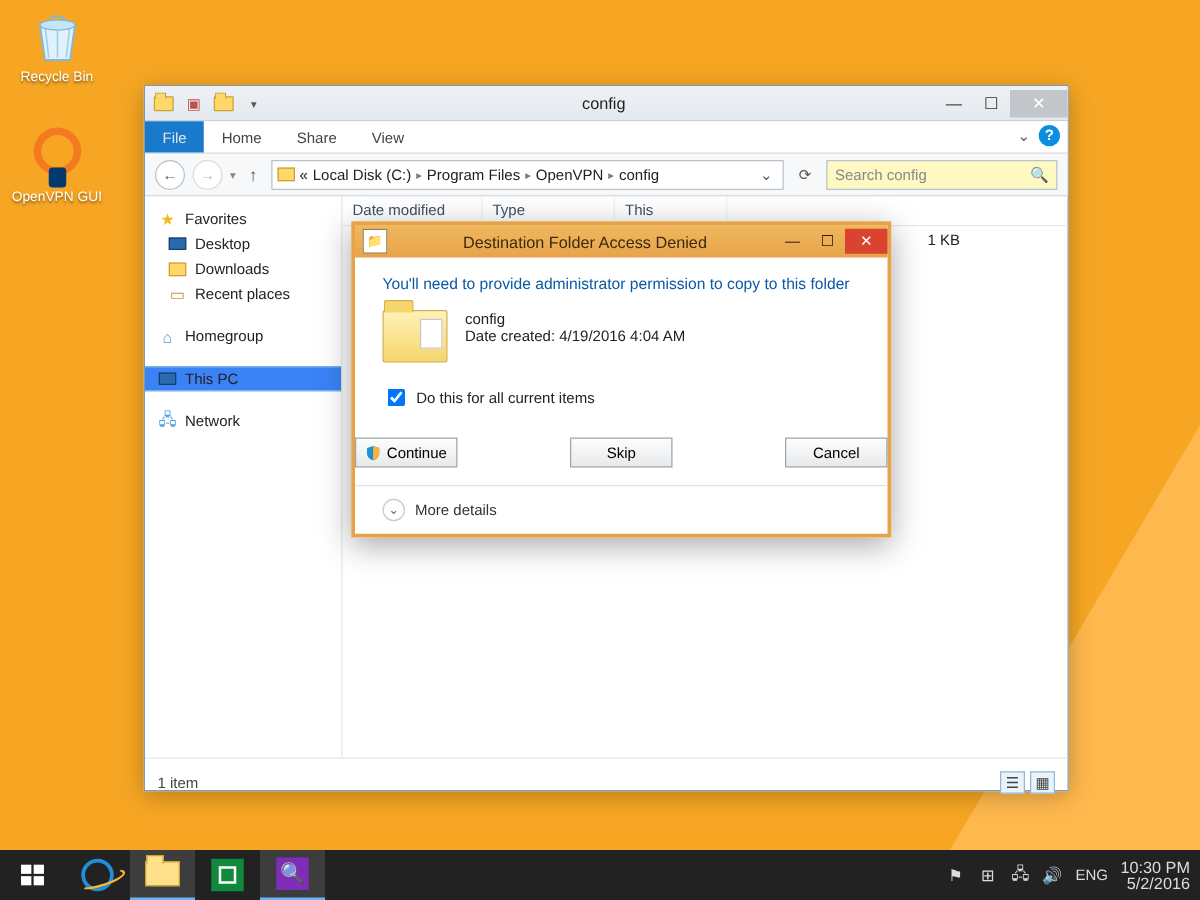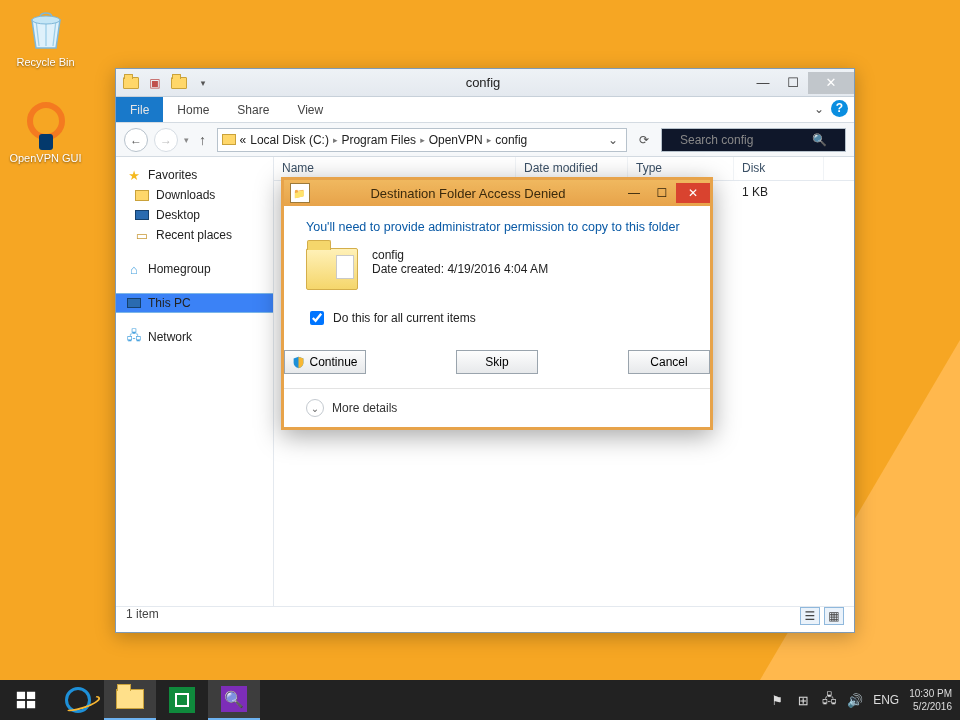--- a/index.html
+++ b/index.html
@@ -36,7 +36,7 @@
 .crumbs .sep{color:#777;font-size:9px}
 .crumbs .dd{margin-left:auto;color:#555;padding:0 4px}
 .refresh{width:22px;height:22px;display:flex;align-items:center;justify-content:center;color:#555}
-.search{width:185px;height:24px;border:1px solid #b7c2cc;background:#0f172a;display:flex;align-items:center;padding:0 18px;color:#888}
+.search{width:185px;height:24px;border:1px solid #b7c2cc;background:#fef9c3;display:flex;align-items:center;padding:0 6px;color:#888}
 .search .mag{margin-left:auto;color:#666}
 .exp-body{display:flex;height:449px}
 .nav-pane{width:158px;border-right:1px solid #e4e9ef;padding:8px 0;overflow:hidden}

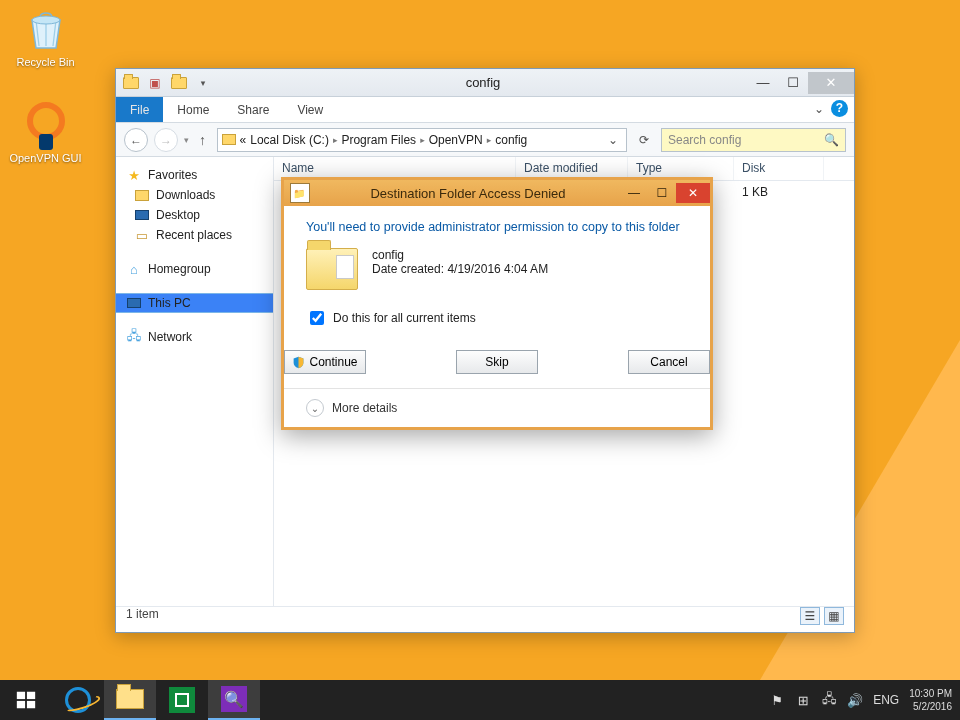--- a/index.html
+++ b/index.html
@@ -218,7 +218,6 @@
 
       <div class="content">
         <div class="cols">
-          <div style="width:242px">Name</div>
           <div style="width:112px">Date modified</div>
           <div style="width:106px">Type</div>
           <div style="width:90px">Disk</div>

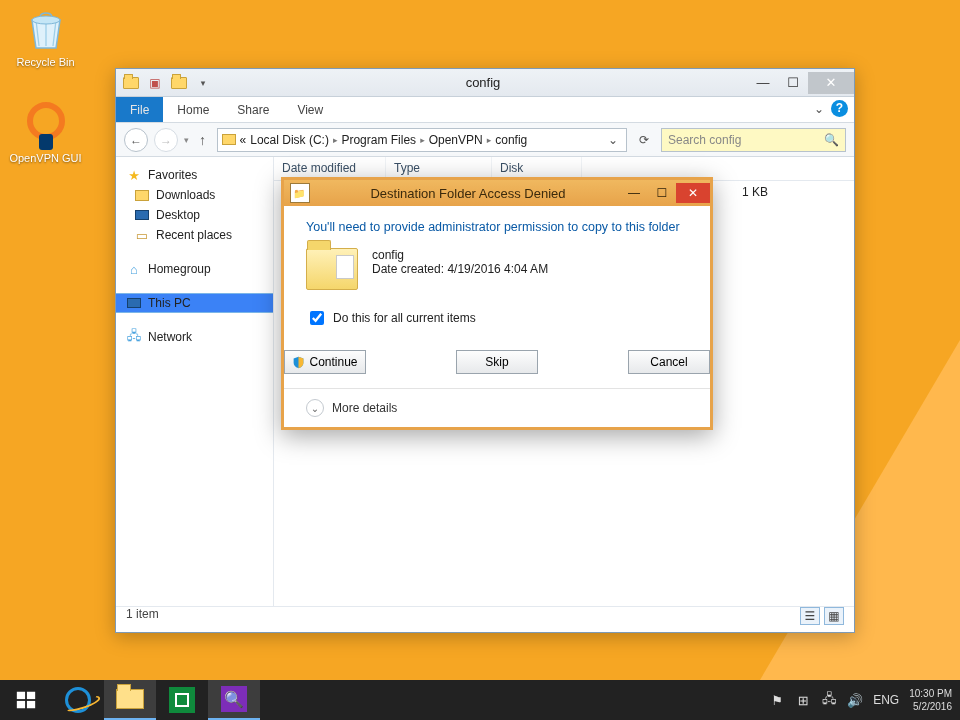--- a/index.html
+++ b/index.html
@@ -220,7 +220,7 @@
         <div class="cols">
           <div style="width:112px">Date modified</div>
           <div style="width:106px">Type</div>
-          <div style="width:90px">Disk</div>
+          <div style="width:90px">This</div>
         </div>
         <div class="row">
           <div class="cell" style="width:242px"></div>

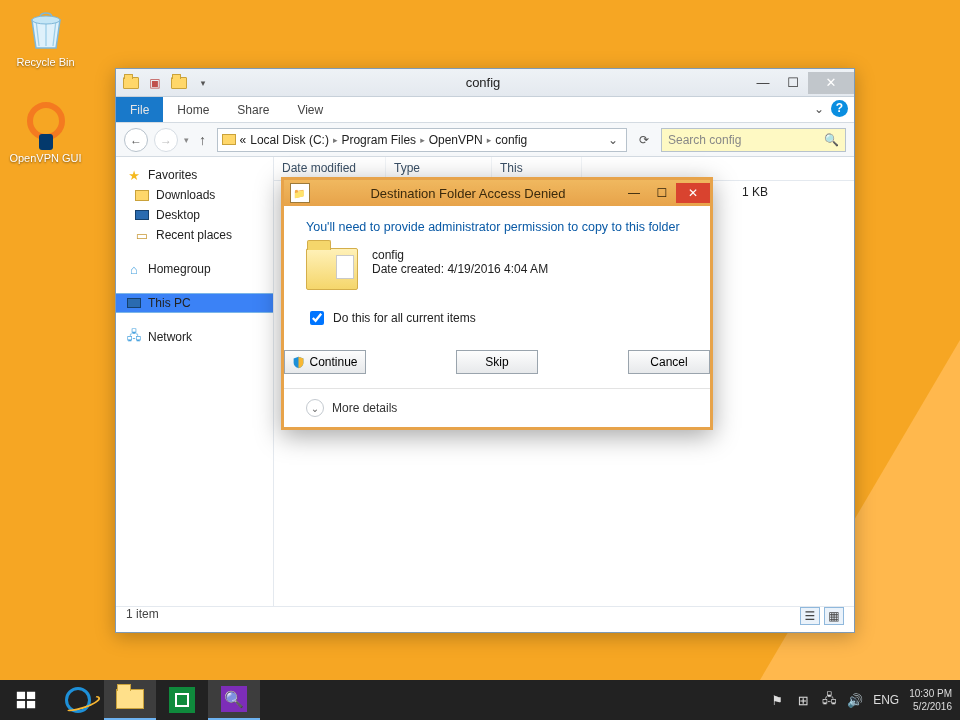--- a/index.html
+++ b/index.html
@@ -179,15 +179,15 @@
             </div>
           <div class="nav-item">
               <span class="nic">
+                <span class="monitor"></span>
+              </span>
+              <span>Desktop</span>
+            </div>
+          <div class="nav-item">
+              <span class="nic">
                 <span class="fold" style="display:inline-block;width:14px;height:11px;background:#ffd76a;border:1px solid #caa23a"></span>
               </span>
               <span>Downloads</span>
-            </div>
-          <div class="nav-item">
-              <span class="nic">
-                <span class="monitor"></span>
-              </span>
-              <span>Desktop</span>
             </div>
           <div class="nav-item">
               <span class="nic" style="color:#c99a3a">▭</span>

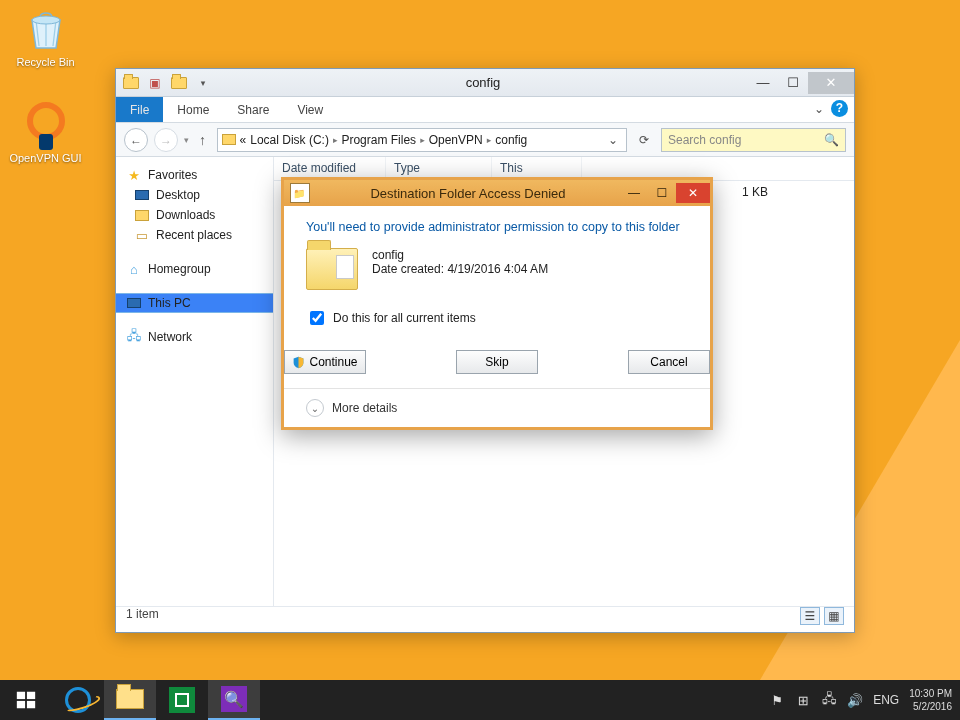--- a/index.html
+++ b/index.html
@@ -52,7 +52,7 @@
 .cols div{padding:4px 8px;border-right:1px solid #f0f3f6}
 .row{display:flex;align-items:center;height:22px;font-size:12px;color:#222}
 .row .cell{padding:0 8px}
-.status{height:38px;border-top:1px solid #e4e9ef;display:flex;align-items:flex-start;padding:0 10px;color:#444;font-size:12px}
+.status{height:38px;border-top:1px solid #e4e9ef;display:flex;align-items:center;padding:0 10px;color:#444;font-size:12px}
 .status .views{margin-left:auto;display:flex;gap:4px}
 .status .vw{width:20px;height:18px;border:1px solid #8fb8dc;background:#eaf2fa;display:flex;align-items:center;justify-content:center}
 .dialog{position:absolute;left:281px;top:177px;width:432px;background:#fff;border:3px solid #e7a34a;box-shadow:0 6px 24px rgba(0,0,0,.35)}

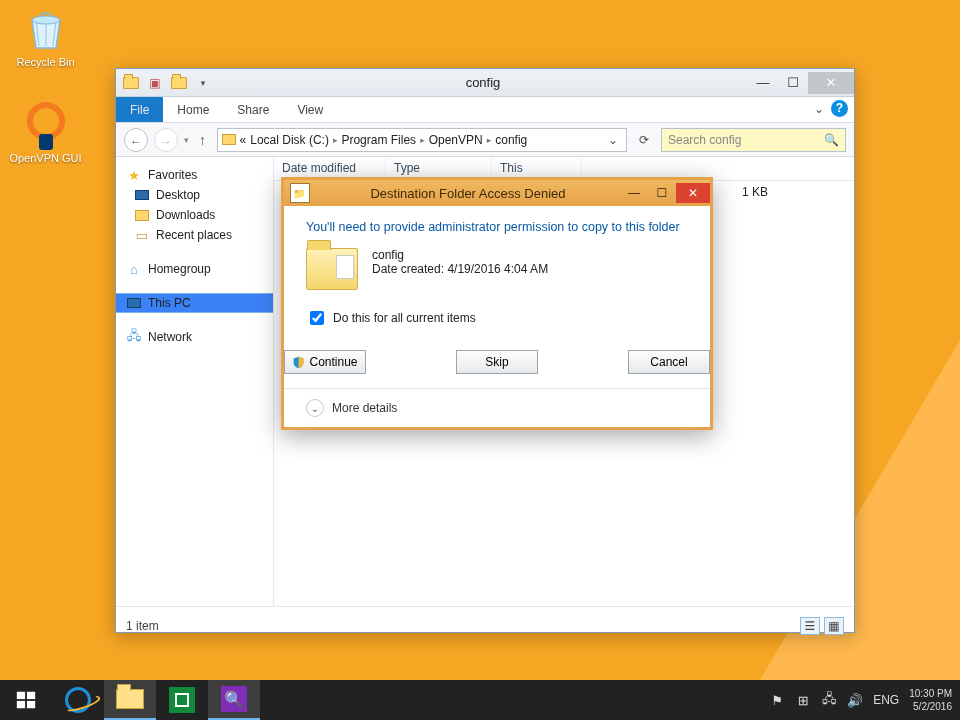--- a/index.html
+++ b/index.html
@@ -89,7 +89,7 @@
 .tb-search{width:26px;height:26px;background:#7d2db8;display:flex;align-items:center;justify-content:center;color:#fff;font-size:16px}
 .tray{margin-left:auto;display:flex;align-items:center;gap:10px;padding-right:8px;color:#ddd;font-size:12px}
 .tray .ic{width:16px;height:16px;display:flex;align-items:center;justify-content:center;font-size:13px}
-.tray .clock{text-align:right;font-size:10px;line-height:13px}
+.tray .clock{text-align:right;font-size:13px;line-height:13px}
 </style>
 </head>
 <body>

